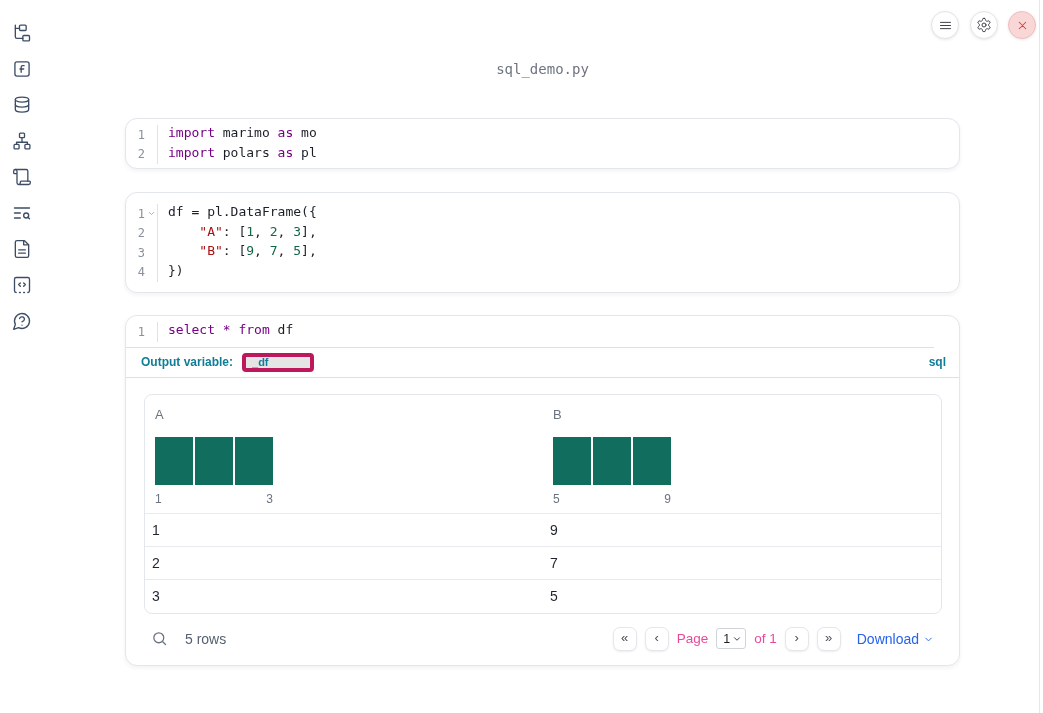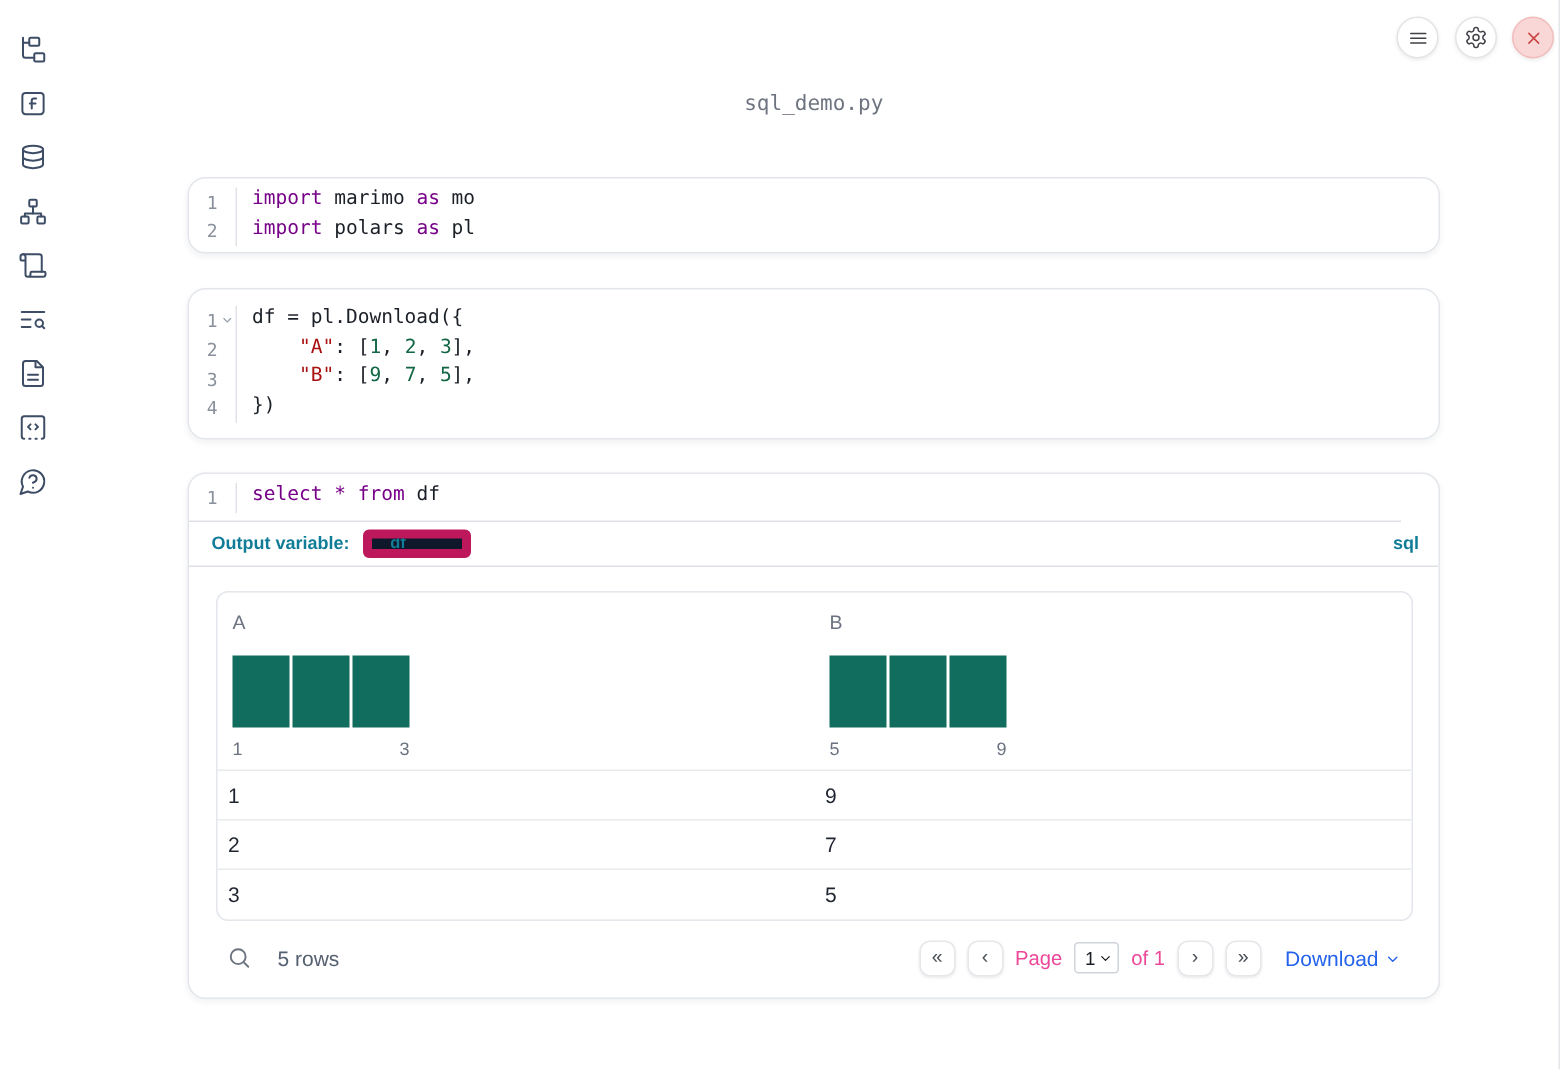--- a/index.html
+++ b/index.html
@@ -201,7 +201,7 @@
           </div>
         </div>
         <div class="code">
-          <div class="code-line"><span class="tok-plain">df = pl.Download({</span></div>
+          <div class="code-line"><span class="tok-plain">df = pl.DataFrame({</span></div>
           <div class="code-line"><span class="tok-plain">    </span><span class="tok-string">"A"</span><span class="tok-plain">: [</span><span class="tok-number">1</span><span class="tok-plain">, </span><span class="tok-number">2</span><span class="tok-plain">, </span><span class="tok-number">3</span><span class="tok-plain">],</span></div>
           <div class="code-line"><span class="tok-plain">    </span><span class="tok-string">"B"</span><span class="tok-plain">: [</span><span class="tok-number">9</span><span class="tok-plain">, </span><span class="tok-number">7</span><span class="tok-plain">, </span><span class="tok-number">5</span><span class="tok-plain">],</span></div>
           <div class="code-line"><span class="tok-plain">})</span></div>

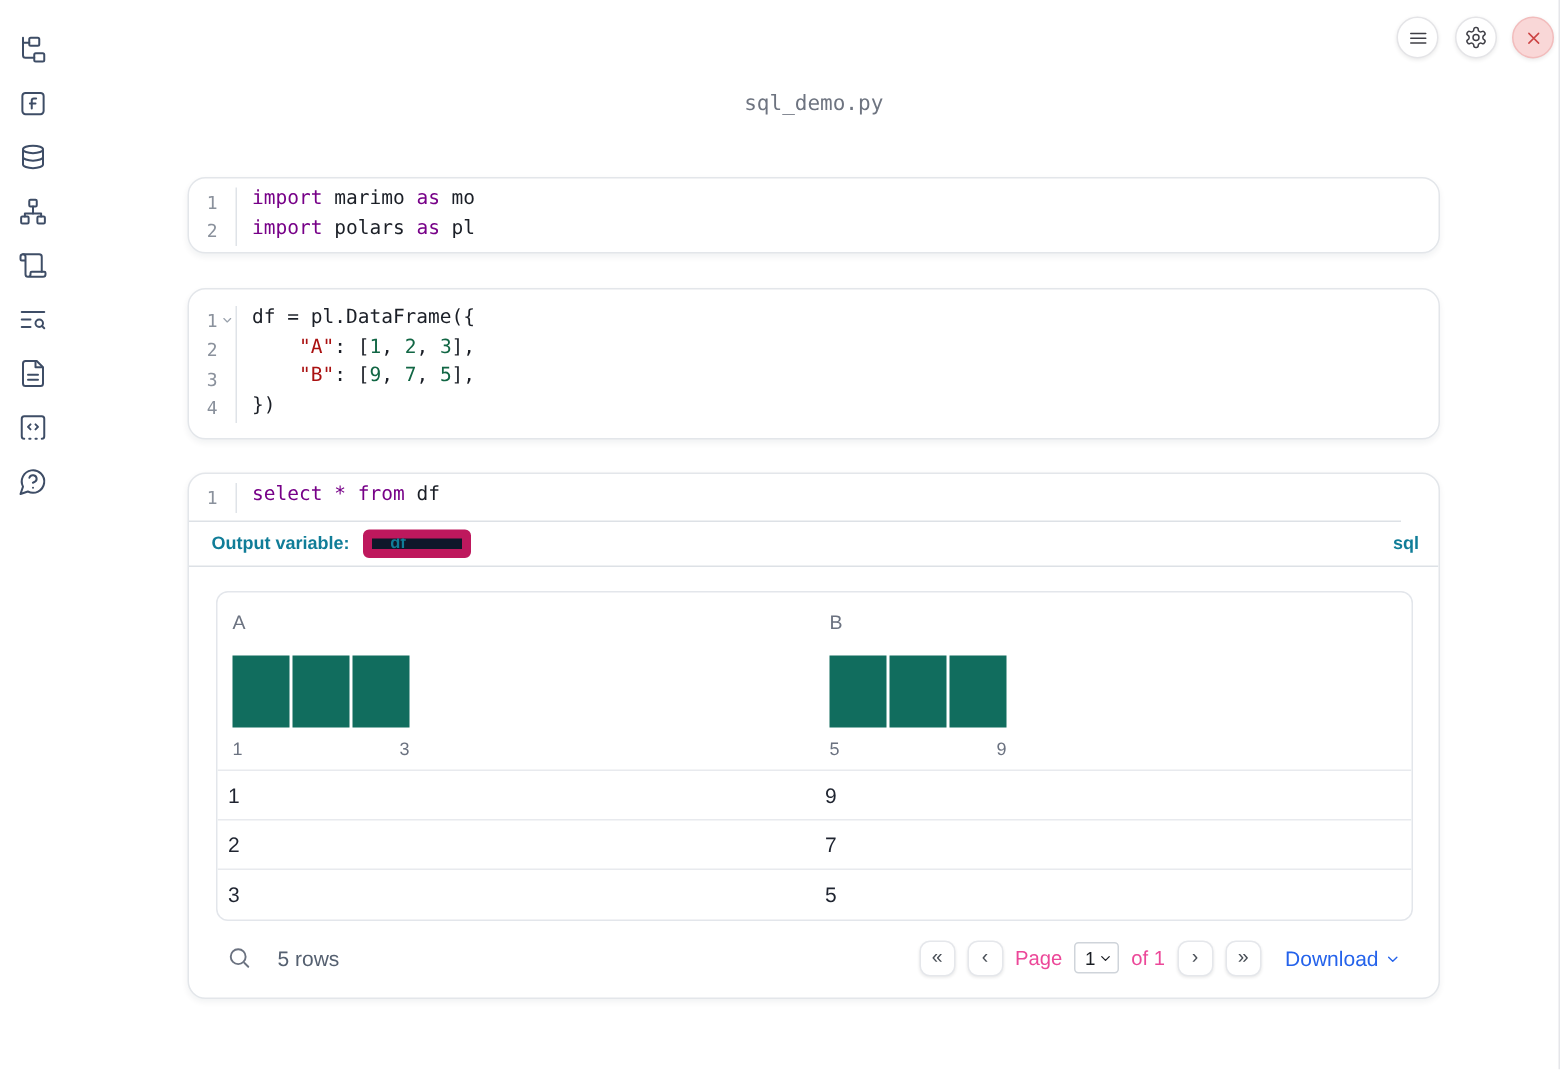--- a/index.html
+++ b/index.html
@@ -50,7 +50,7 @@
   .sql-code::after{content:"";position:absolute;left:0;right:25px;bottom:0;height:1px;background:#dde1e6;}
   .sql-meta{height:30px;display:flex;align-items:center;padding:0 13px 0 15px;border-bottom:1px solid #dde1e6;}
   .ov-label{font-size:12px;font-weight:bold;color:var(--sql-accent);}
-  .ov-input{width:72px;height:19px;margin-left:9px;border:6px solid #be185d;border-radius:4px;padding:0 6px;font-family:"Liberation Sans",sans-serif;font-size:11px;font-weight:bold;color:var(--sql-accent);outline:none;background:#0f172a;}
+  .ov-input{width:72px;height:19px;margin-left:9px;border:4px solid #be185d;border-radius:4px;padding:0 6px;font-family:"Liberation Sans",sans-serif;font-size:11px;font-weight:bold;color:var(--sql-accent);outline:none;background:#e5e5e5;}
   .sql-badge{margin-left:auto;font-size:12px;font-weight:bold;color:var(--sql-accent);}
 
   .output-area{padding:16px 17px 0 18px;}

